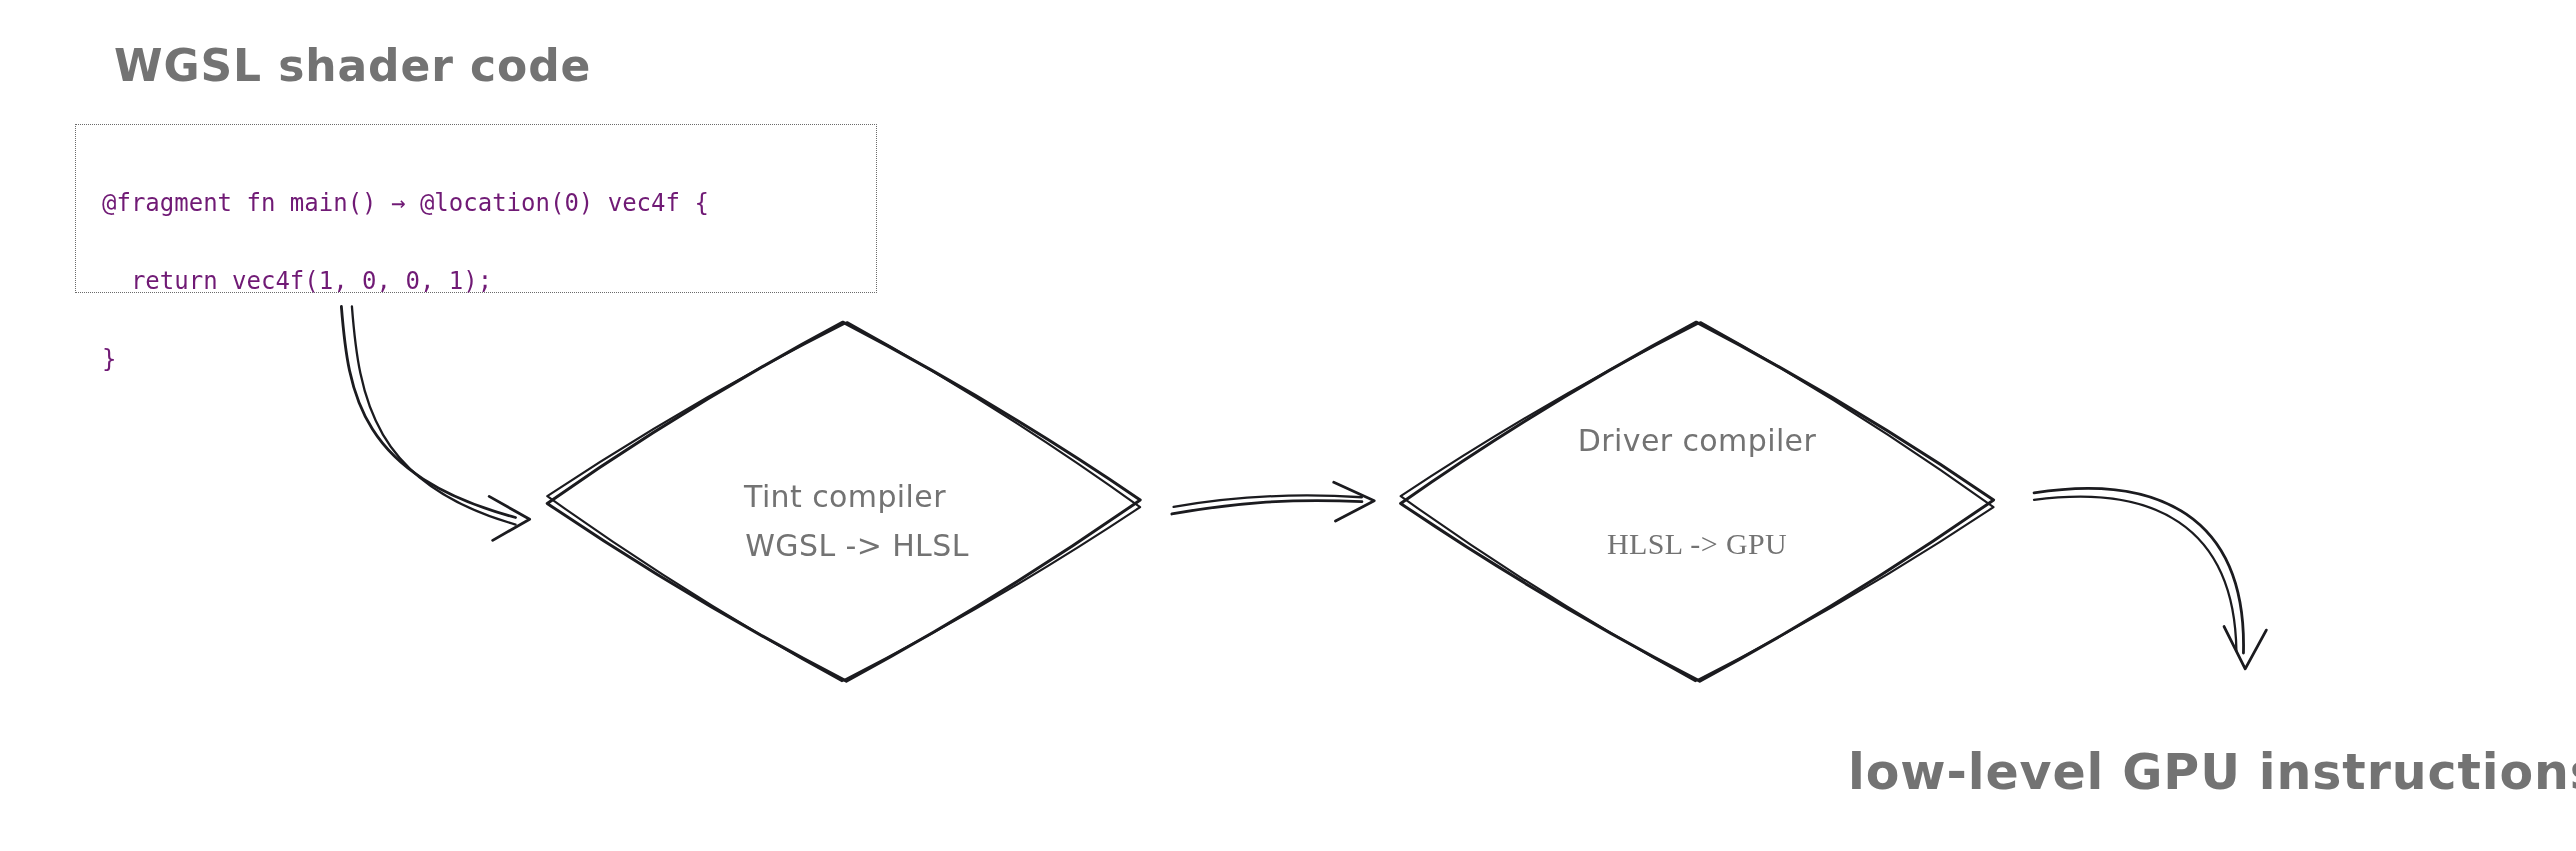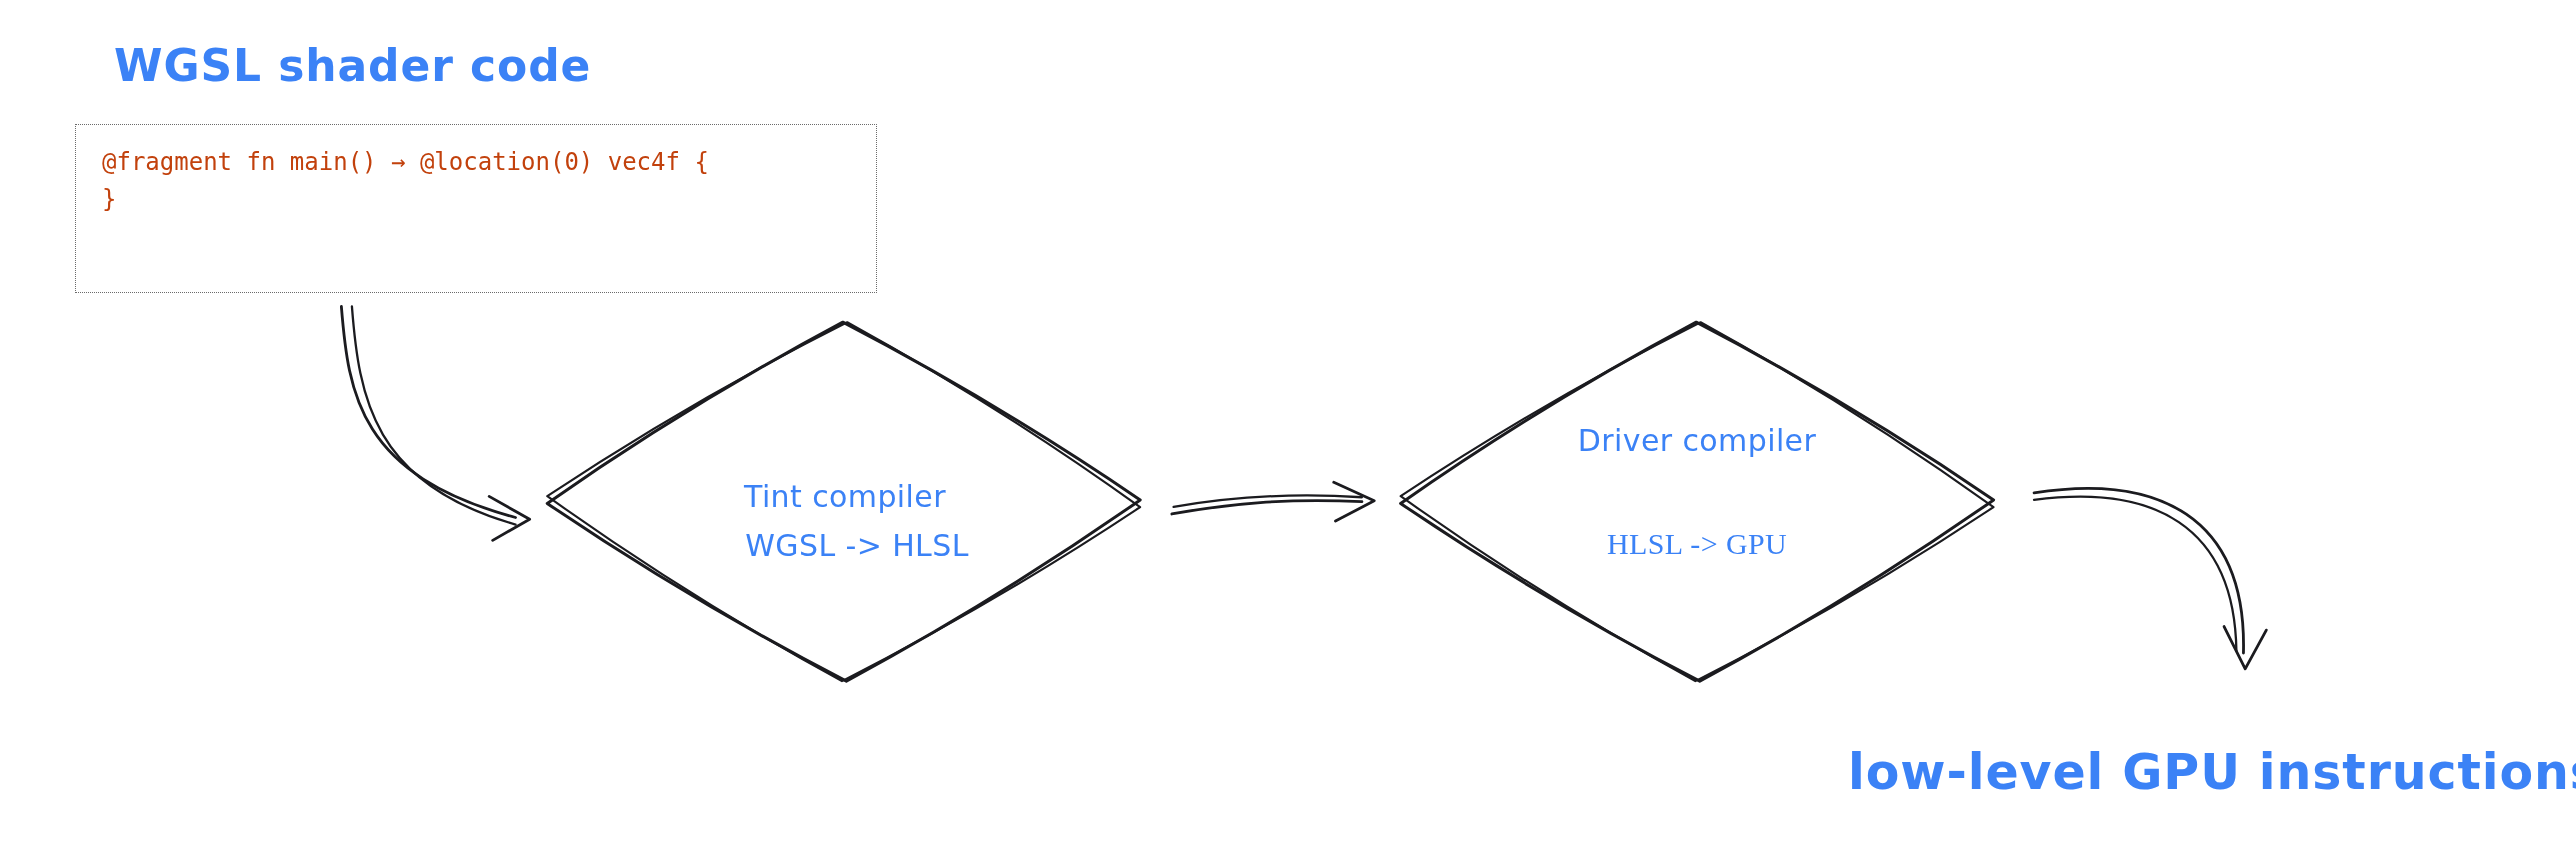--- a/index.html
+++ b/index.html
@@ -25,7 +25,7 @@
   }
   .hand {
     font-family: "DejaVu Sans", sans-serif;
-    color: #3b82f6;
+    color: #737373;
   }
   .diagram-title {
     position: absolute;

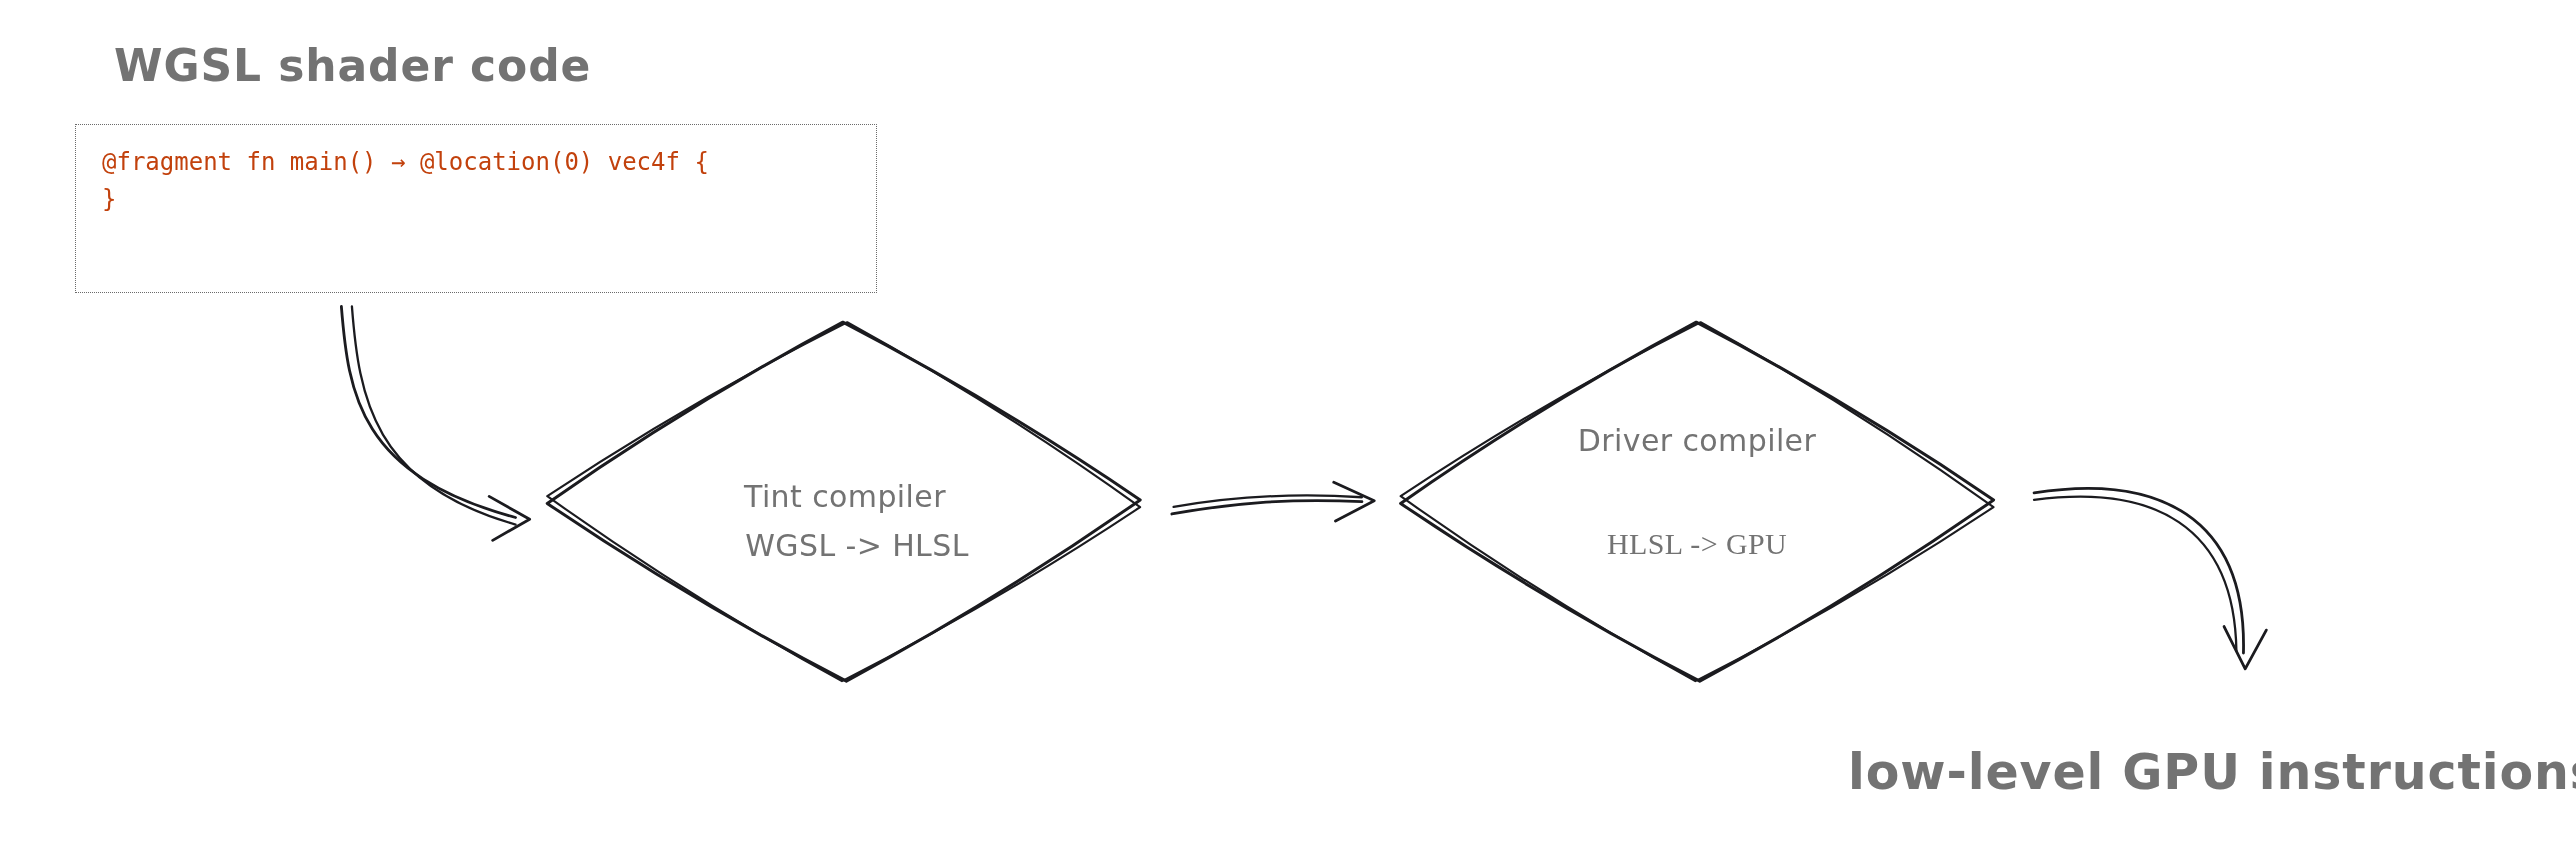--- a/index.html
+++ b/index.html
@@ -52,7 +52,8 @@
     font-size: 24px;
     line-height: 37px;
     white-space: pre;
-    color: #c2410c;
+    color: #701a75;
+    margin-top: 41px;
   }
   .node-title, .node-subtitle {
     position: absolute;

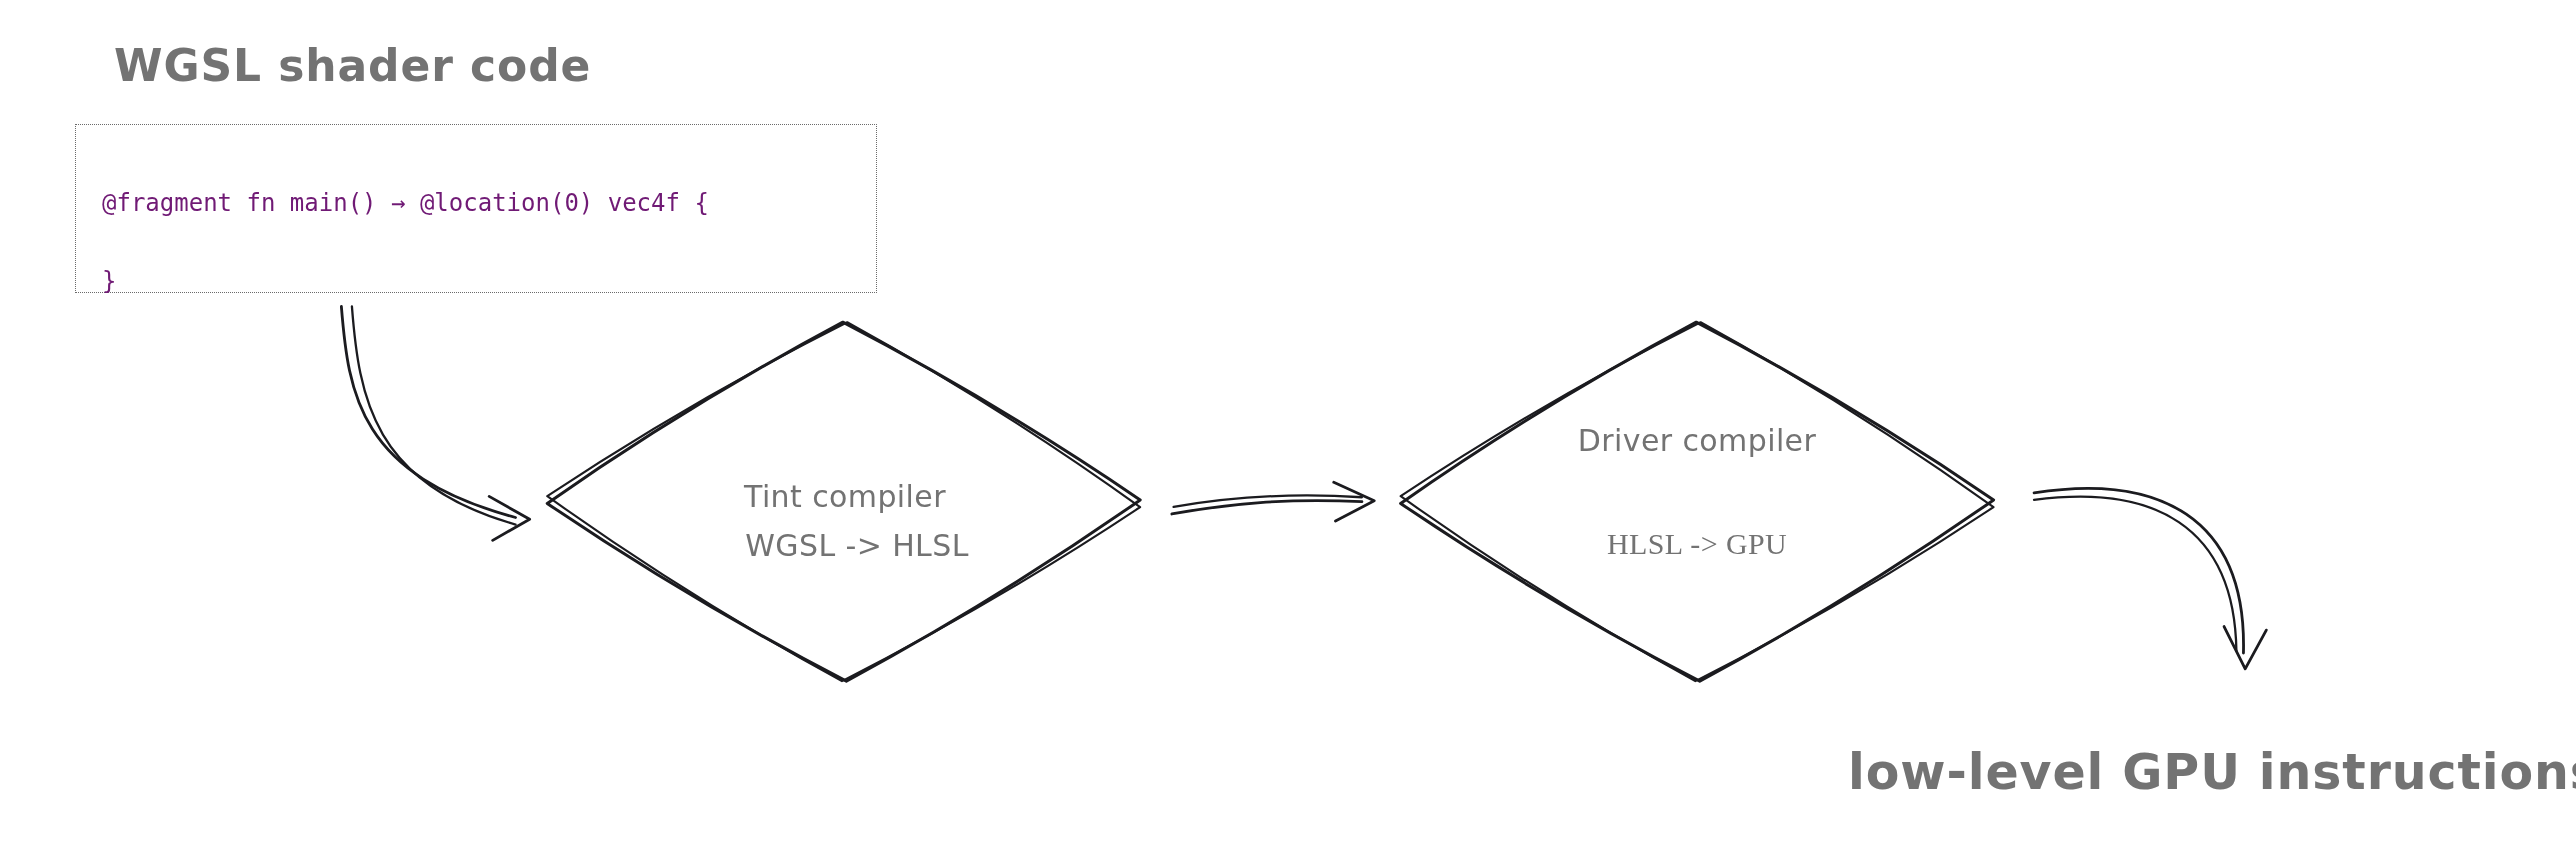--- a/index.html
+++ b/index.html
@@ -120,6 +120,7 @@
 
   <div class="code-box">
     <div class="code-line">@fragment fn main() → @location(0) vec4f {</div>
+    <div class="code-line">  return vec4f(1, 0, 0, 1);</div>
     <div class="code-line">}</div>
   </div>
 

